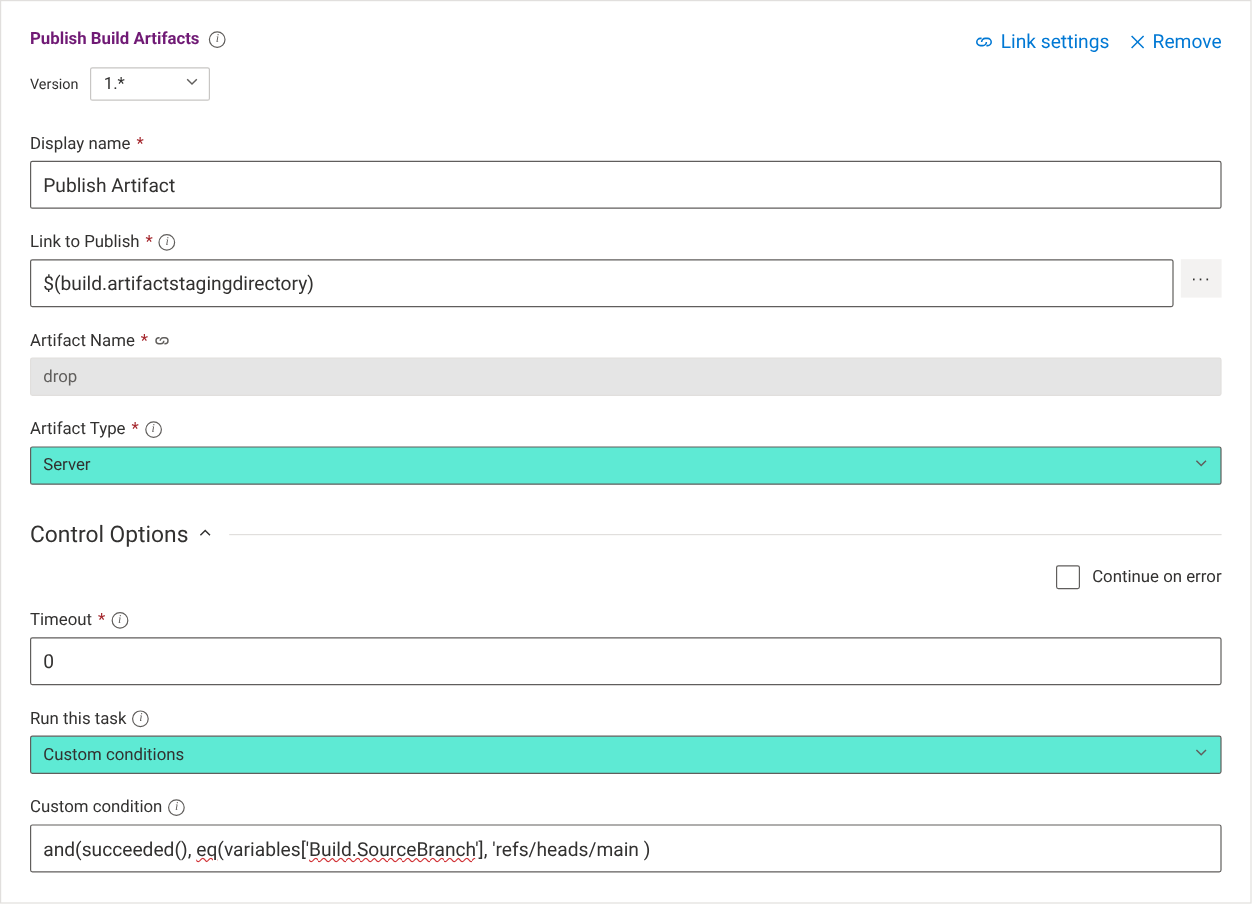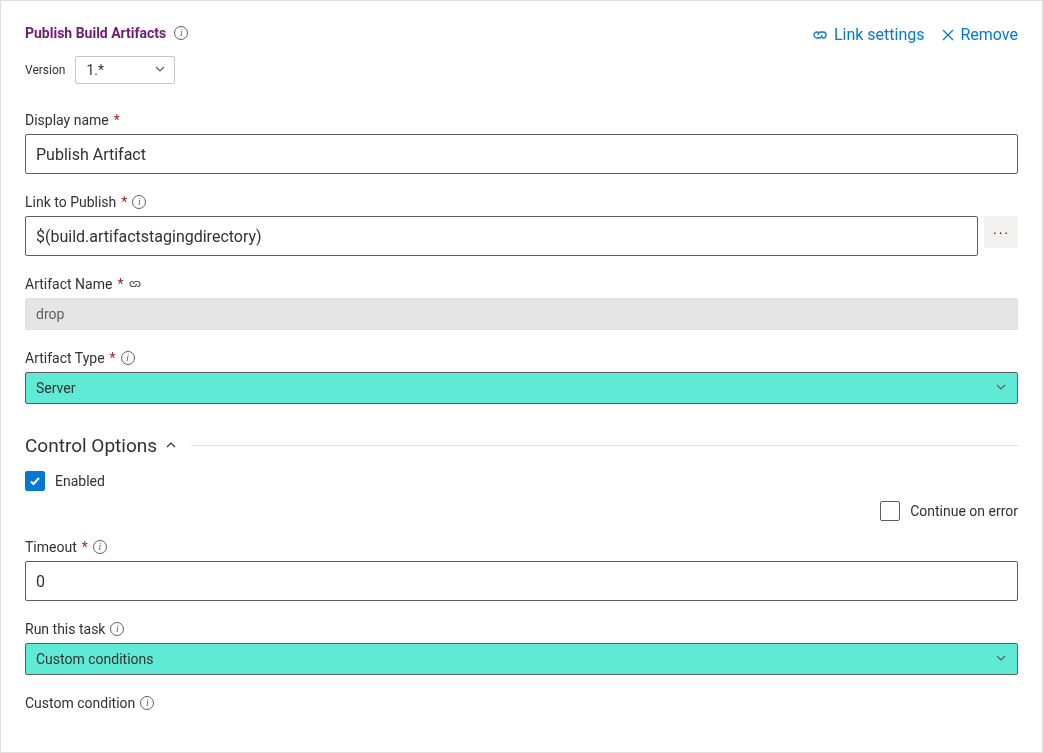--- a/index.html
+++ b/index.html
@@ -340,14 +340,6 @@
     <span class="section-divider"></span>
   </div>
 
-  <div class="checkbox-row">
-    <div class="checkbox checked">
-      <svg width="12" height="12" viewBox="0 0 12 12" fill="none" stroke="#ffffff" stroke-width="2">
-        <polyline points="2,6.5 4.5,9 10,3"></polyline>
-      </svg>
-    </div>
-    <span class="checkbox-label">Enabled</span>
-  </div>
 
   <div class="checkbox-row" style="margin-bottom:18px;justify-content:flex-end;">
     <div class="checkbox">

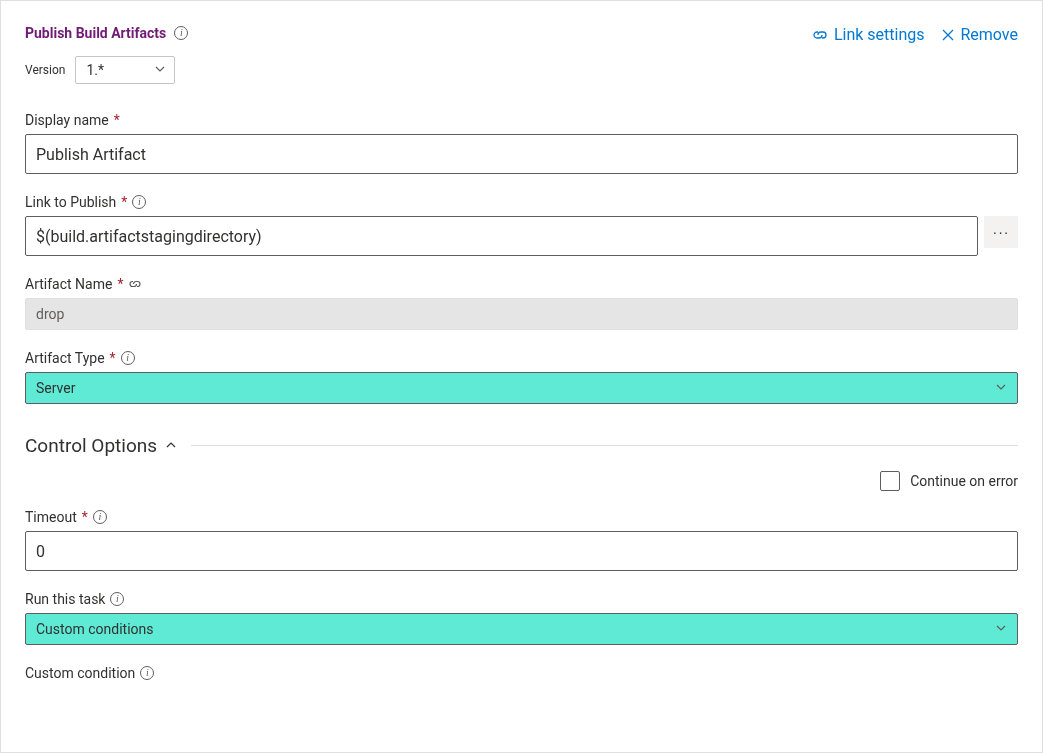--- a/index.html
+++ b/index.html
@@ -377,6 +377,11 @@
       <span>Custom condition</span>
       <span class="info-icon">i</span>
     </div>
+    <div class="text-input" style="display:flex;align-items:center;">
+      <span>
+        <span>and(succeeded(), </span><span class="squiggle">eq</span><span>(variables['</span><span class="squiggle">Build.SourceBranch</span><span>'], 'refs/heads/main )</span>
+      </span>
+    </div>
   </div>
 
 </div>

